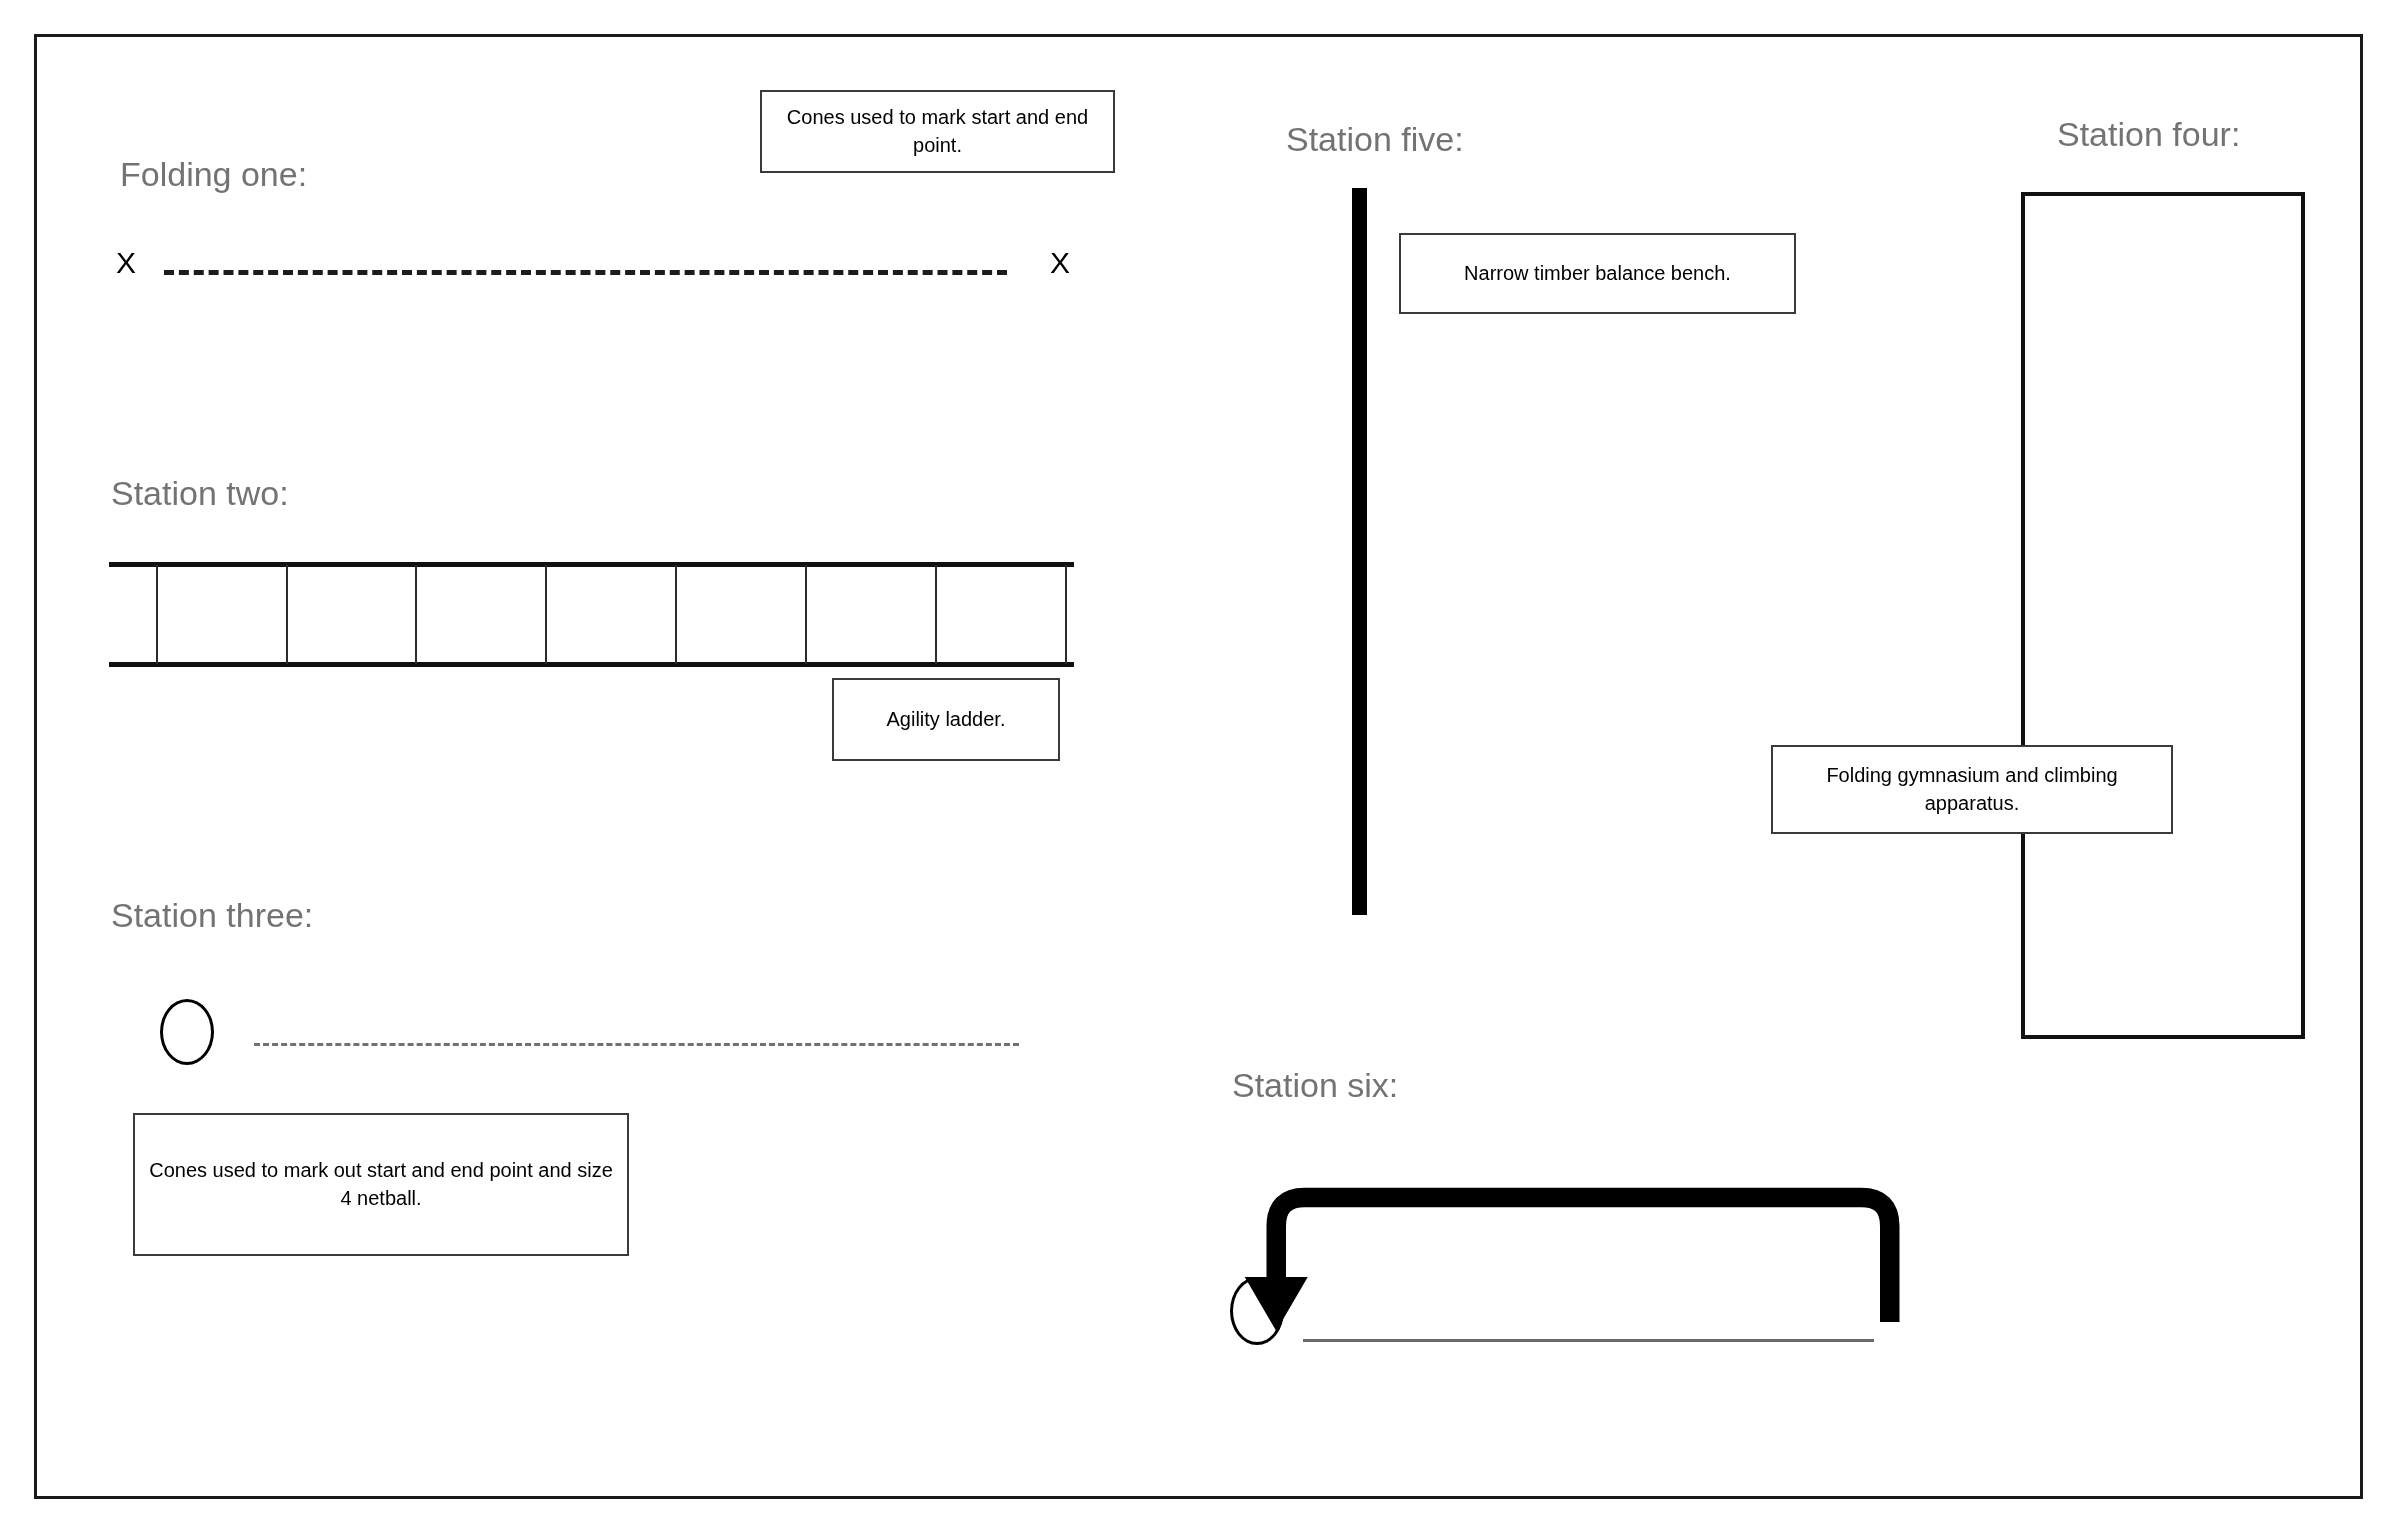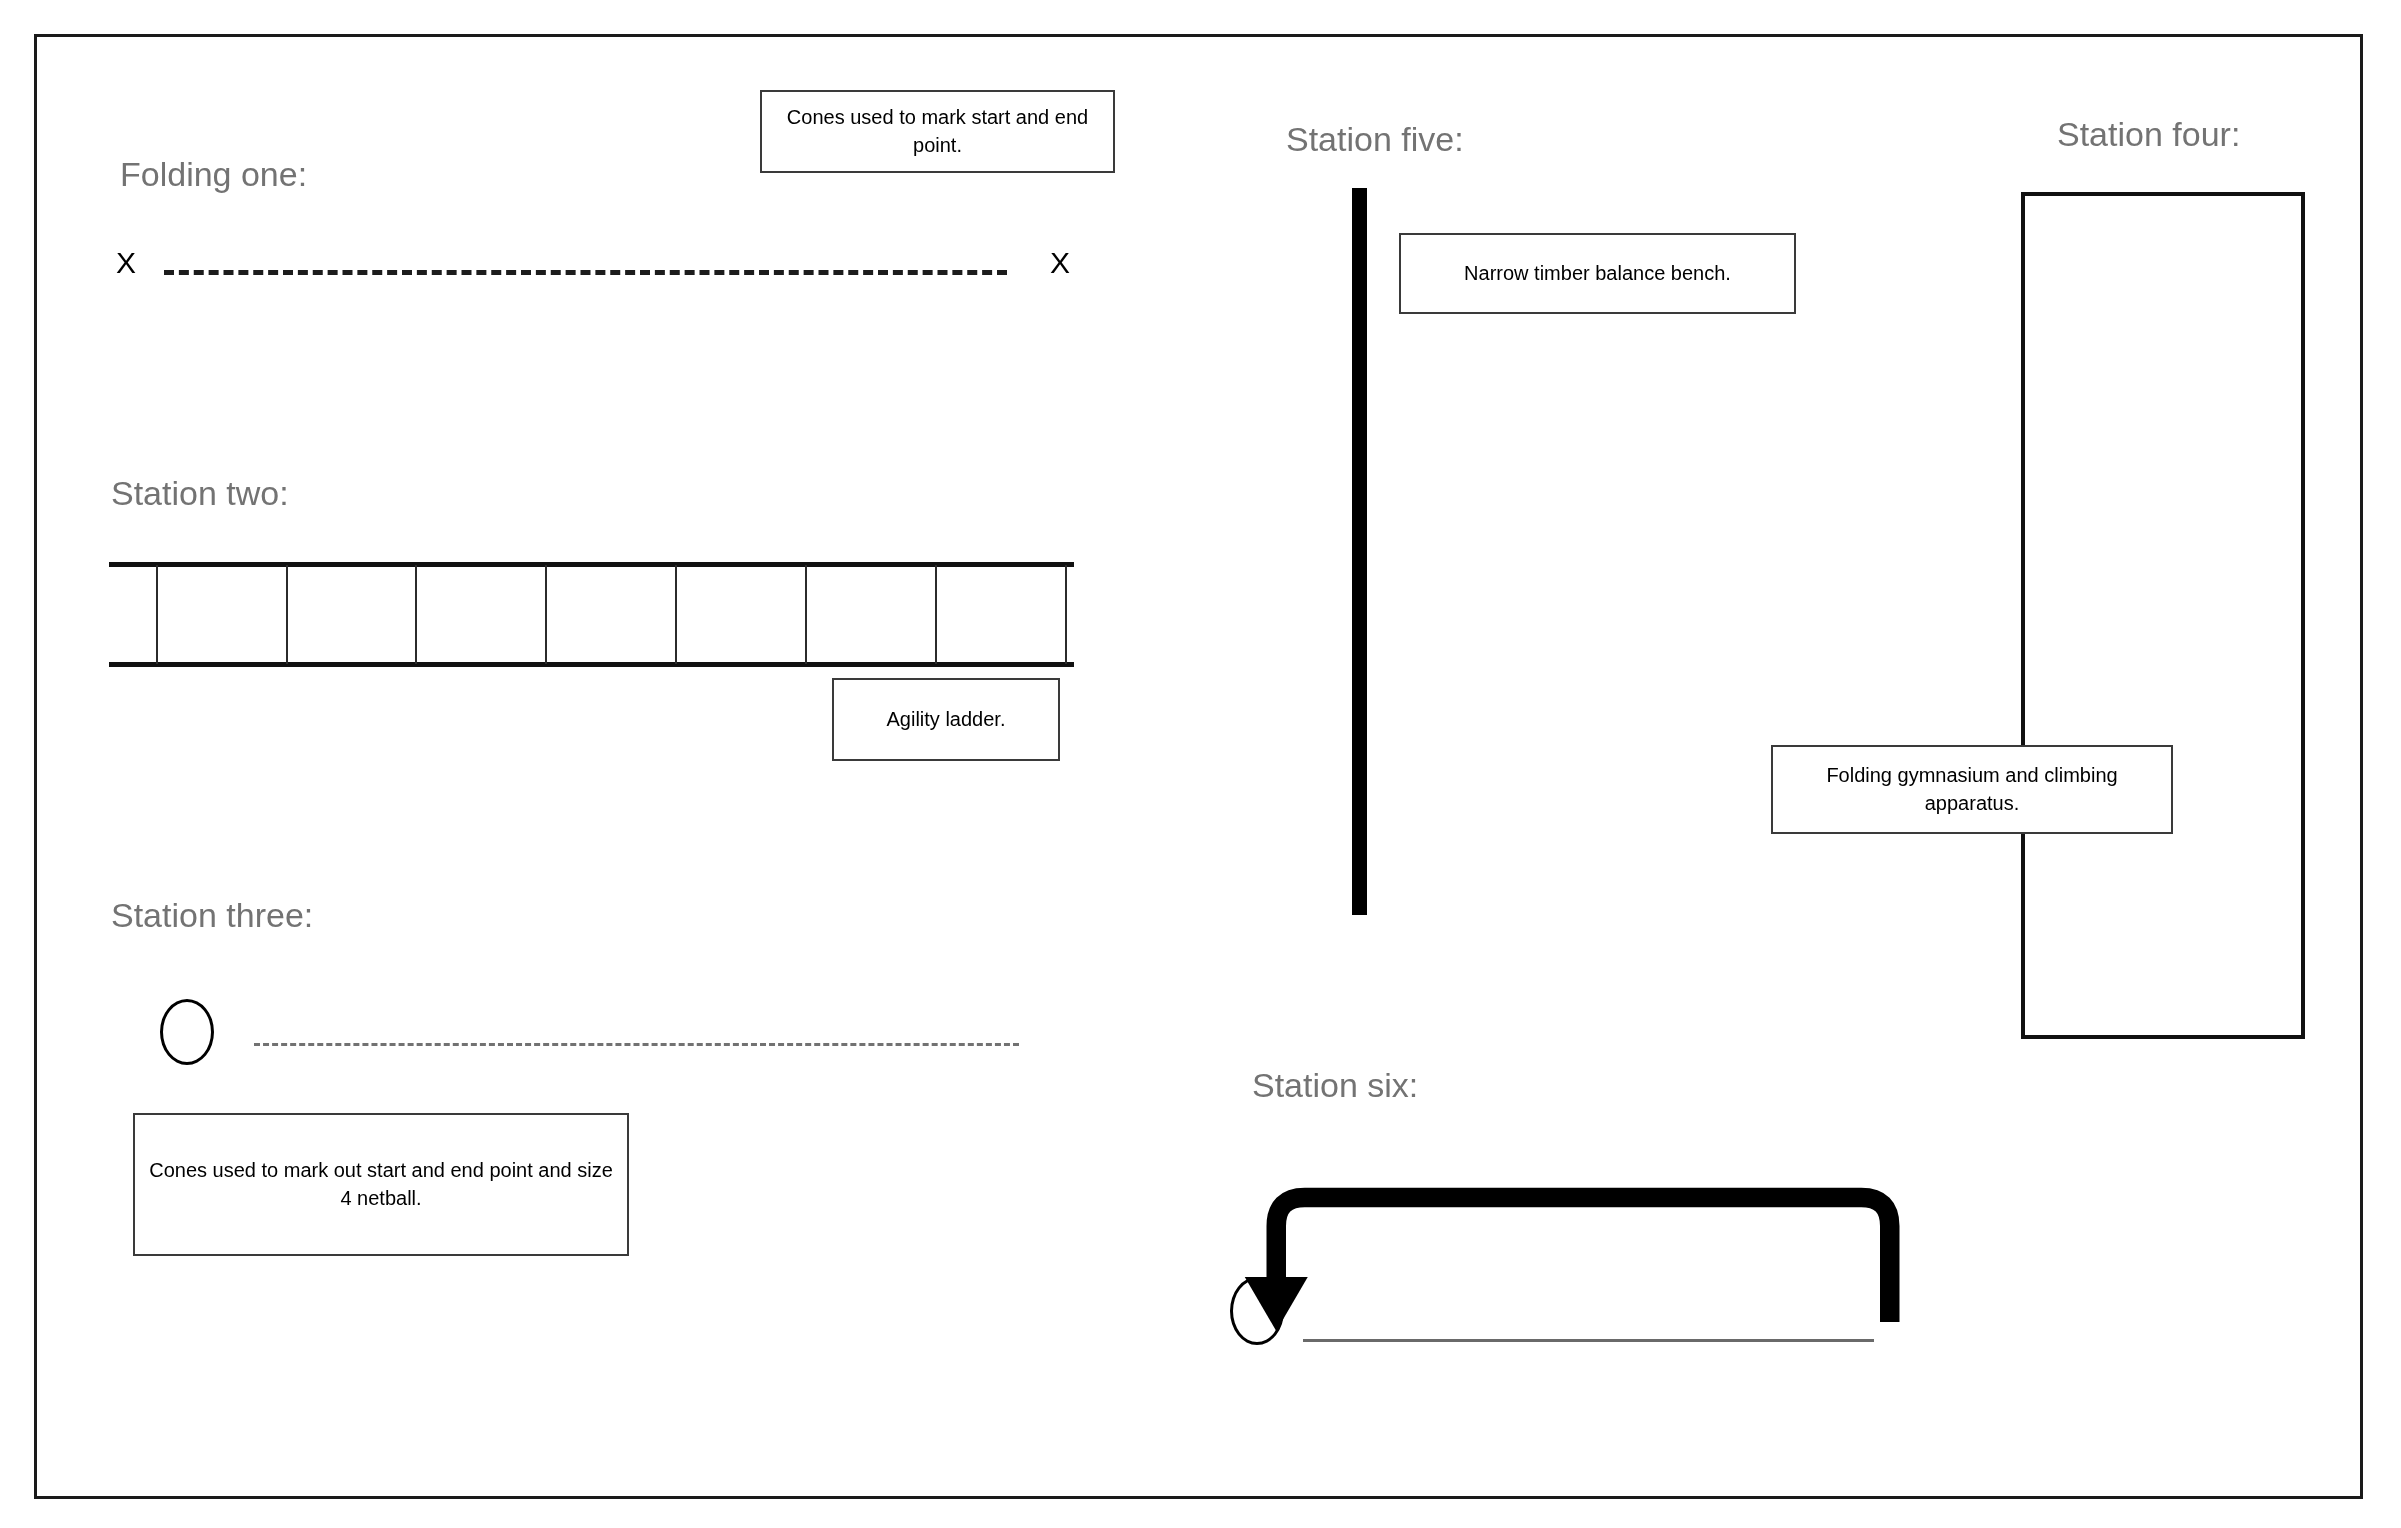--- a/index.html
+++ b/index.html
@@ -170,7 +170,7 @@
 
   <div class="callout" style="left:1771px; top:745px; width:402px; height:89px;">Folding gymnasium and climbing apparatus.</div>
 
-  <div class="station-label" style="left:1232px; top:1065px;margin-left:20px;">Station six:</div>
+  <div class="station-label" style="left:1232px; top:1065px;">Station six:</div>
 
   <svg class="arrow-svg" style="left:1217px; top:1172px;" width="714" height="165" viewBox="0 0 950 220">
     <path d="M 78 160 L 78 72 Q 78 34 116 34 L 858 34 Q 896 34 896 72 L 896 200" fill="none" stroke="#000000" stroke-width="26" stroke-linecap="butt"></path>

